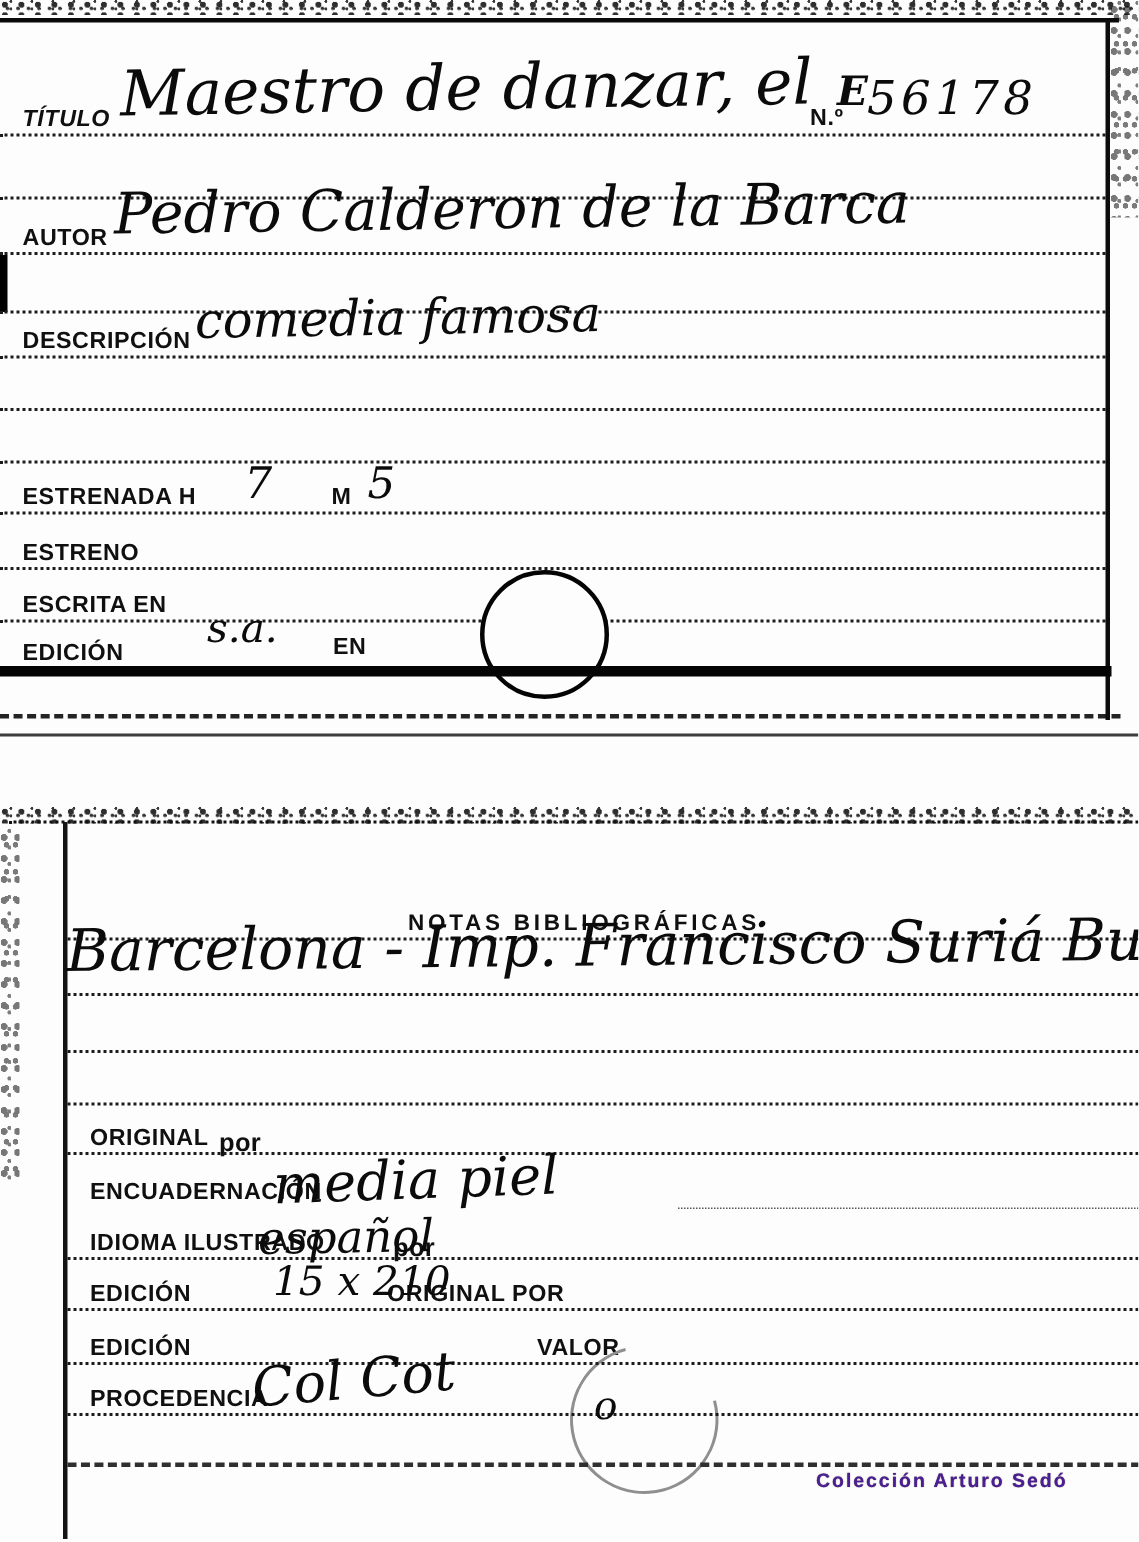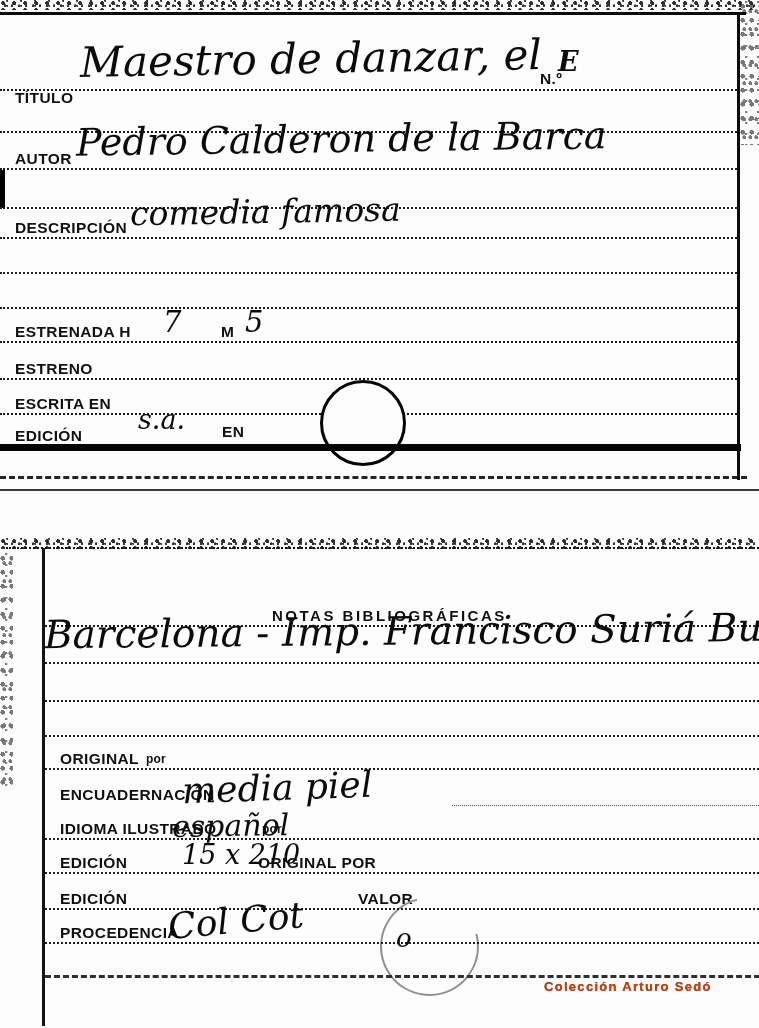--- a/index.html
+++ b/index.html
@@ -51,7 +51,7 @@
     <div class="hline" style="top:364px;"></div>
     <div class="hline" style="top:399px;"></div>
 
-    <span class="lbl" style="left:15px;top:76px;">TÍTULO</span>
+    <span class="lbl" style="left:15px;top:58px;font-style:italic;">TÍTULO</span>
     <span class="lbl" style="left:15px;top:137px;">AUTOR</span>
     <span class="lbl" style="left:15px;top:206px;">DESCRIPCIÓN</span>
     <span class="lbl" style="left:15px;top:310px;">ESTRENADA H</span>

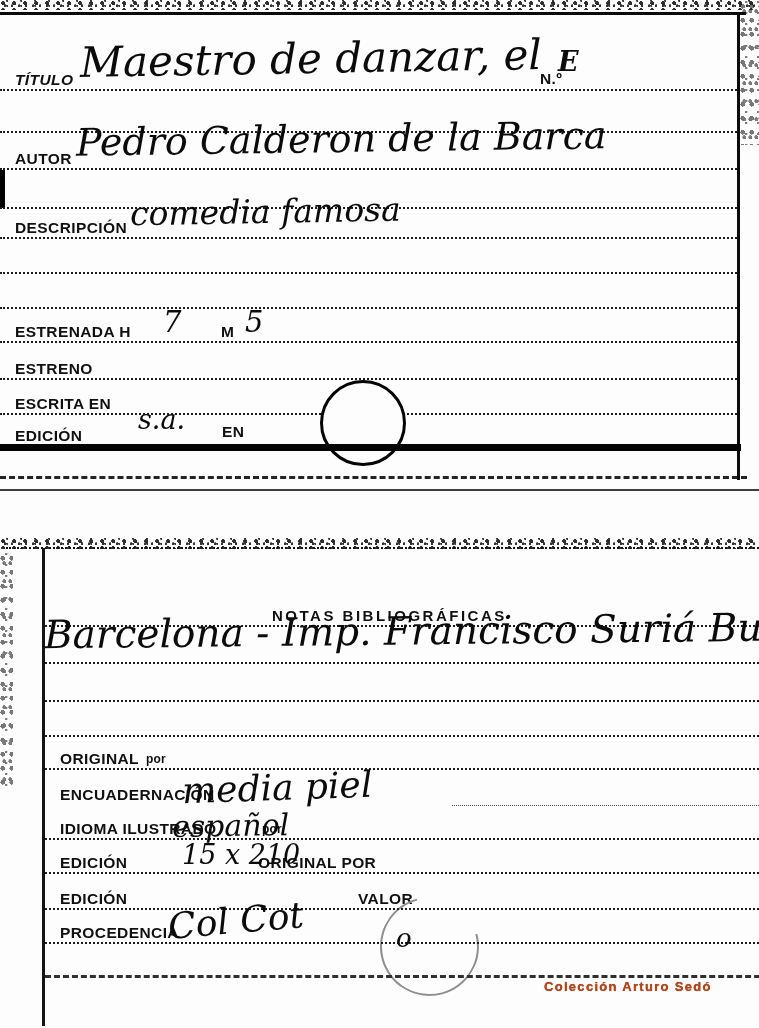--- a/index.html
+++ b/index.html
@@ -64,6 +64,7 @@
 
     <span class="hw" style="left:80px;top:24px;font-size:42px;transform:rotate(-1deg);">Maestro de danzar, el</span>
     <span class="hw" style="left:558px;top:34px;font-size:27px;font-weight:700;">E</span>
+    <span class="hw" style="left:578px;top:37px;font-size:31px;letter-spacing:3px;">56178</span>
     <span class="hw" style="left:76px;top:106px;font-size:38px;transform:rotate(-.8deg);">Pedro Calderon de la Barca</span>
     <span class="hw" style="left:130px;top:181px;font-size:33px;transform:rotate(-1deg);">comedia famosa</span>
     <span class="hw" style="left:163px;top:294px;font-size:29px;">7</span>

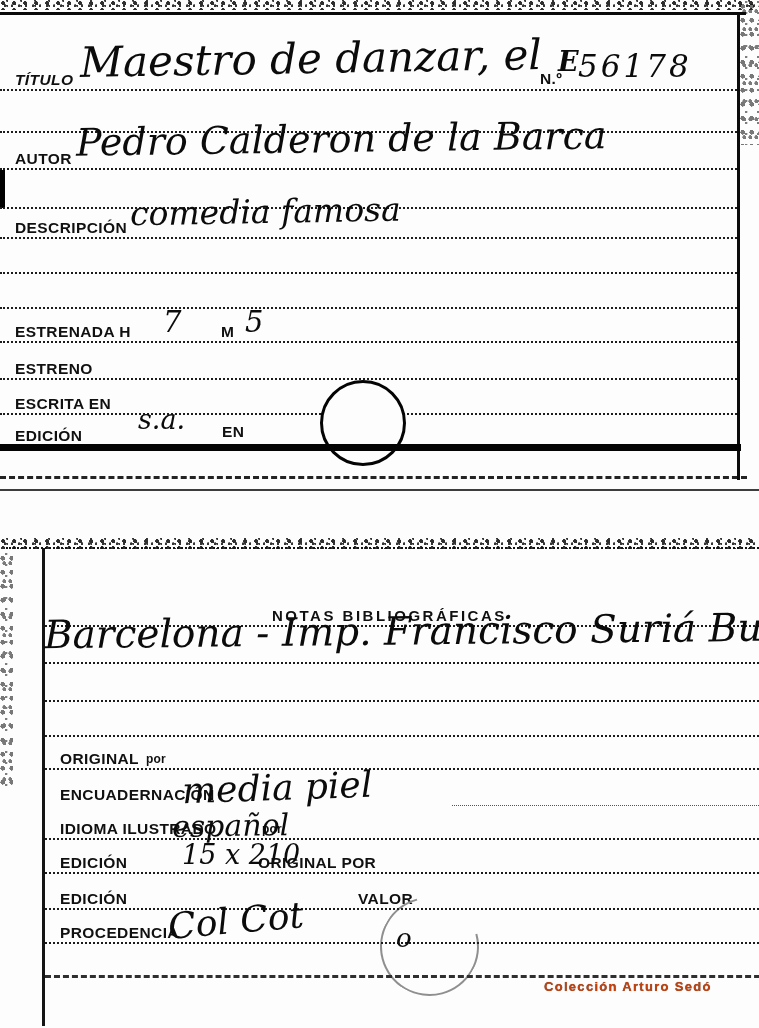--- a/index.html
+++ b/index.html
@@ -8,7 +8,7 @@
   .abs{position:absolute;}
   .lbl{position:absolute;font-family:"Liberation Sans",sans-serif;font-weight:700;
        font-size:15.5px;color:#101010;letter-spacing:.4px;white-space:nowrap;line-height:1;}
-  .lbl-sm{font-size:12px;letter-spacing:.2px;}
+  .lbl-sm{font-size:17px;letter-spacing:.2px;}
   .hw{position:absolute;font-family:"DejaVu Serif",serif;font-style:italic;color:#0b0b0b;
       white-space:nowrap;line-height:1;z-index:2;}
   .hline{position:absolute;left:0;right:0;border-top:2px dotted #1c1c1c;height:0;z-index:1;}

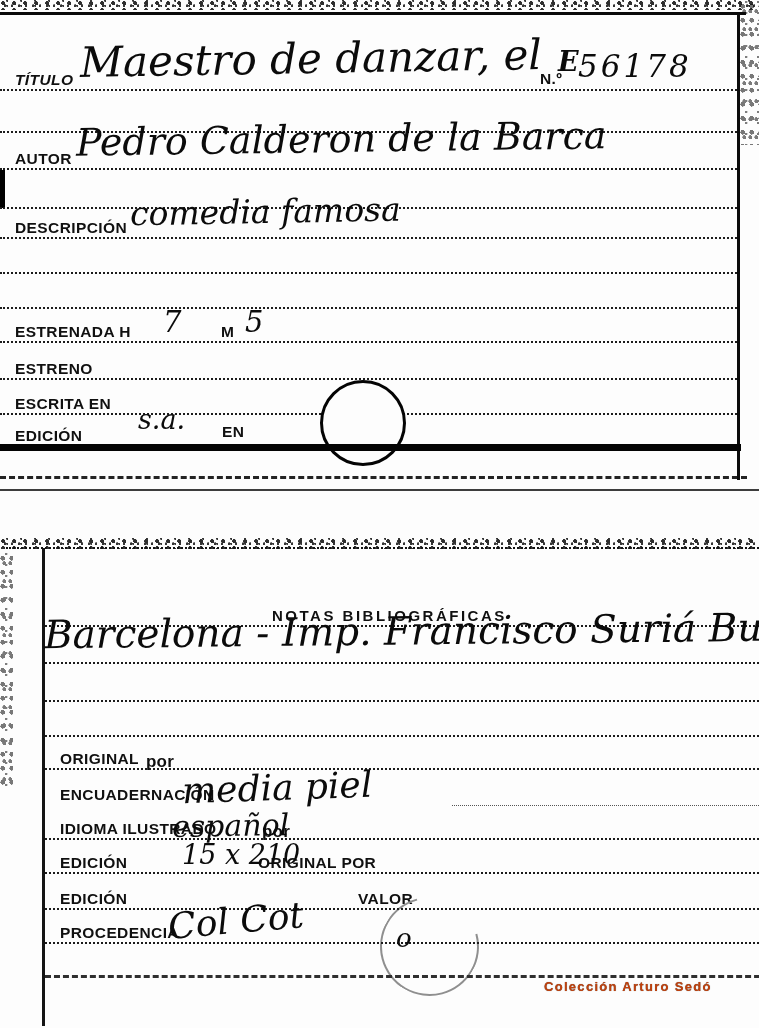--- a/index.html
+++ b/index.html
@@ -24,7 +24,7 @@
     background-size:11px 7px,7px 9px,14px 5px;}
   .speckle-sparse{opacity:.55;background-size:9px 14px,6px 18px,12px 11px;}
   .stamp{position:absolute;font-family:"Liberation Sans",sans-serif;font-weight:700;
-         font-size:13px;letter-spacing:1.3px;color:#c2410c;text-shadow:0 0 .7px #444;
+         font-size:13px;letter-spacing:1.3px;color:#4c1d95;text-shadow:0 0 .7px #444;
          white-space:nowrap;}
   .solidline{position:absolute;height:0;}
 </style>

